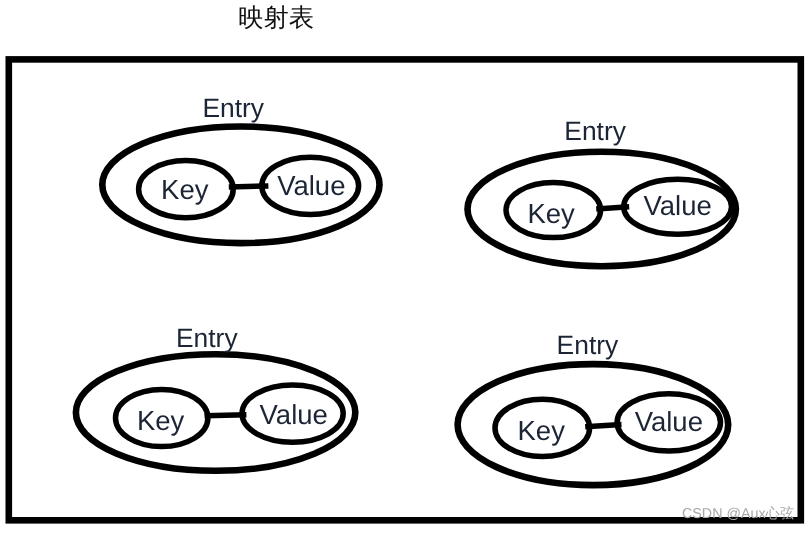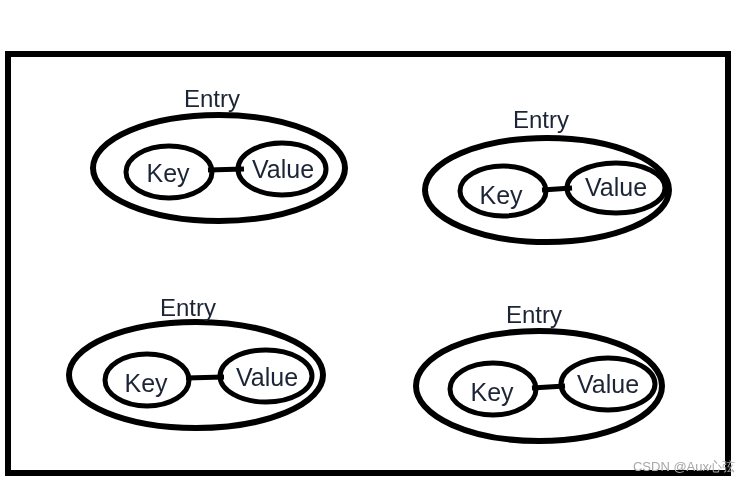--- a/index.html
+++ b/index.html
@@ -69,6 +69,7 @@
 
 <div id="canvas">
 
+  <div class="page-title">映射表</div>
 
   <div class="frame"></div>
 

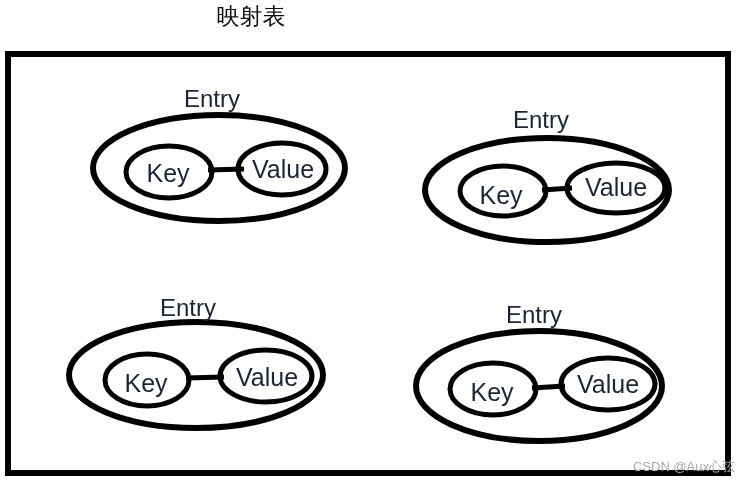--- a/index.html
+++ b/index.html
@@ -56,7 +56,7 @@
   .value-lbl{font-size:25px;}
   .watermark{
     position:absolute;
-    right:3px;top:458px;
+    right:16px;top:458px;
     font-size:13px;
     color:var(--wm);
     white-space:nowrap;

